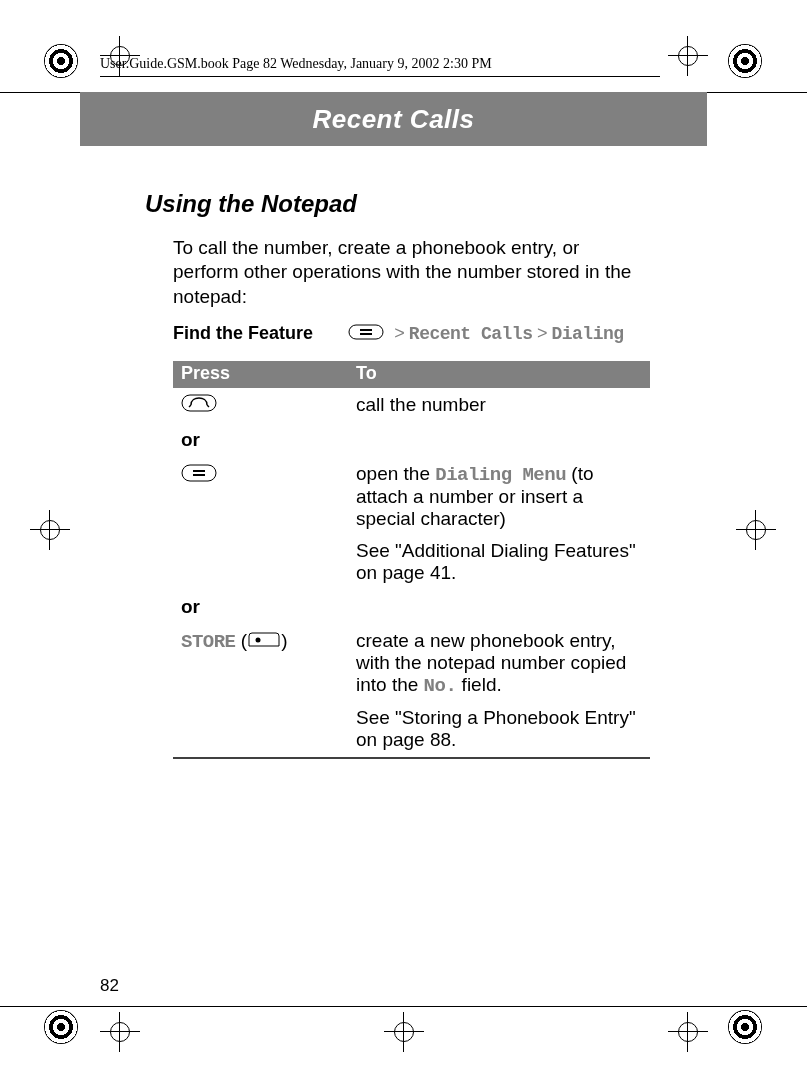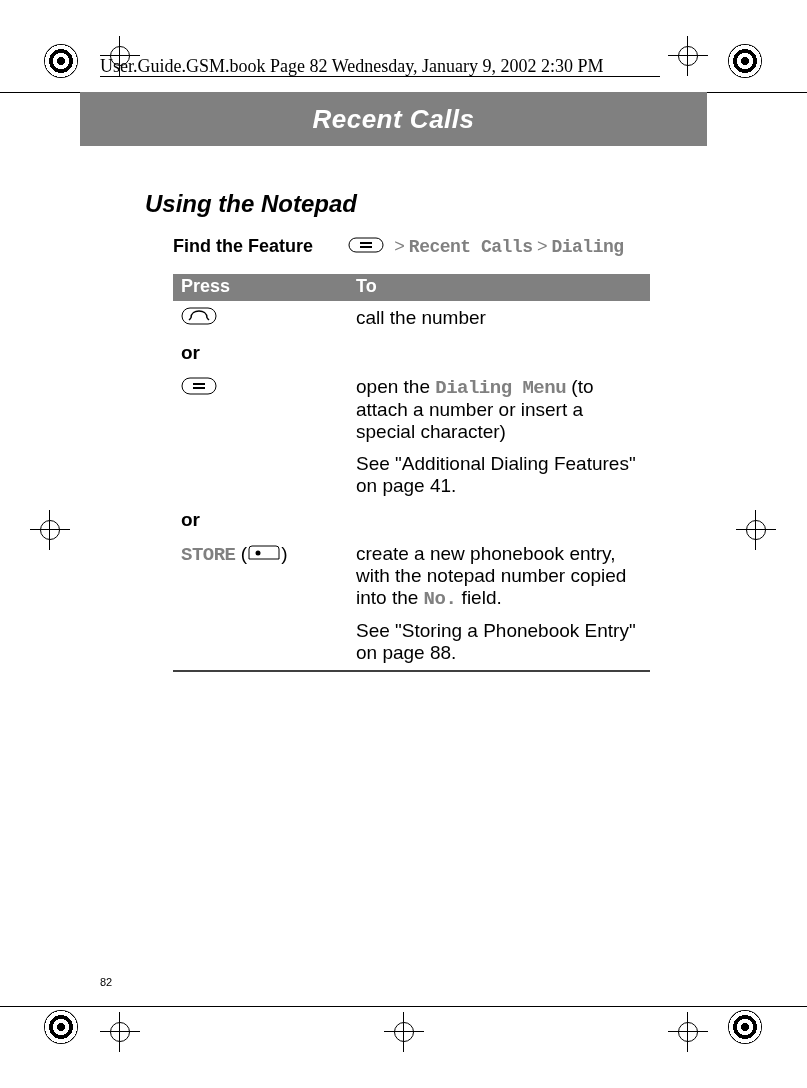--- a/index.html
+++ b/index.html
@@ -58,7 +58,7 @@
     position: absolute;
     left: 100px;
     top: 56px;
-    font-size: 18px;
+    font-size: 14px;
     font-family: "Times New Roman", serif;
   }
 

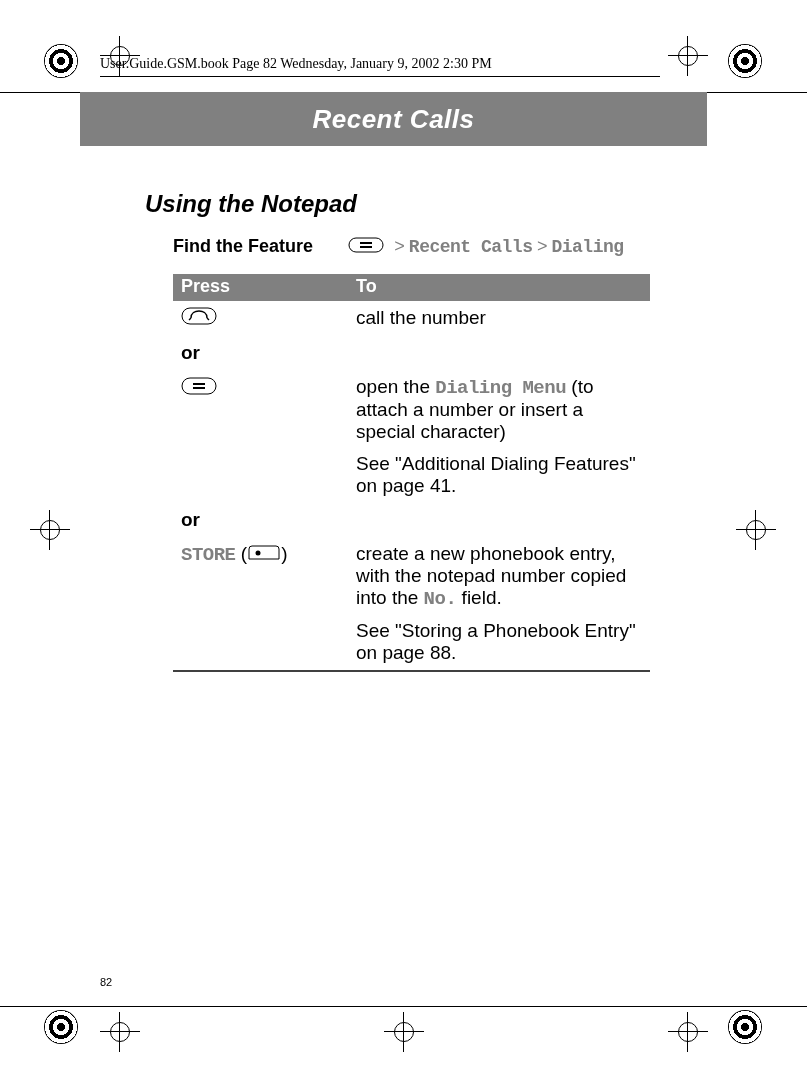--- a/index.html
+++ b/index.html
@@ -240,6 +240,7 @@
   <h2 class="section">Using the Notepad</h2>
 
   <div class="body-indent">
+    <p class="body">To call the number, create a phonebook entry, or perform other operations with the number stored in the notepad:</p>
 
     <div class="ftf-row">
       <div class="ftf-label">Find the Feature</div>

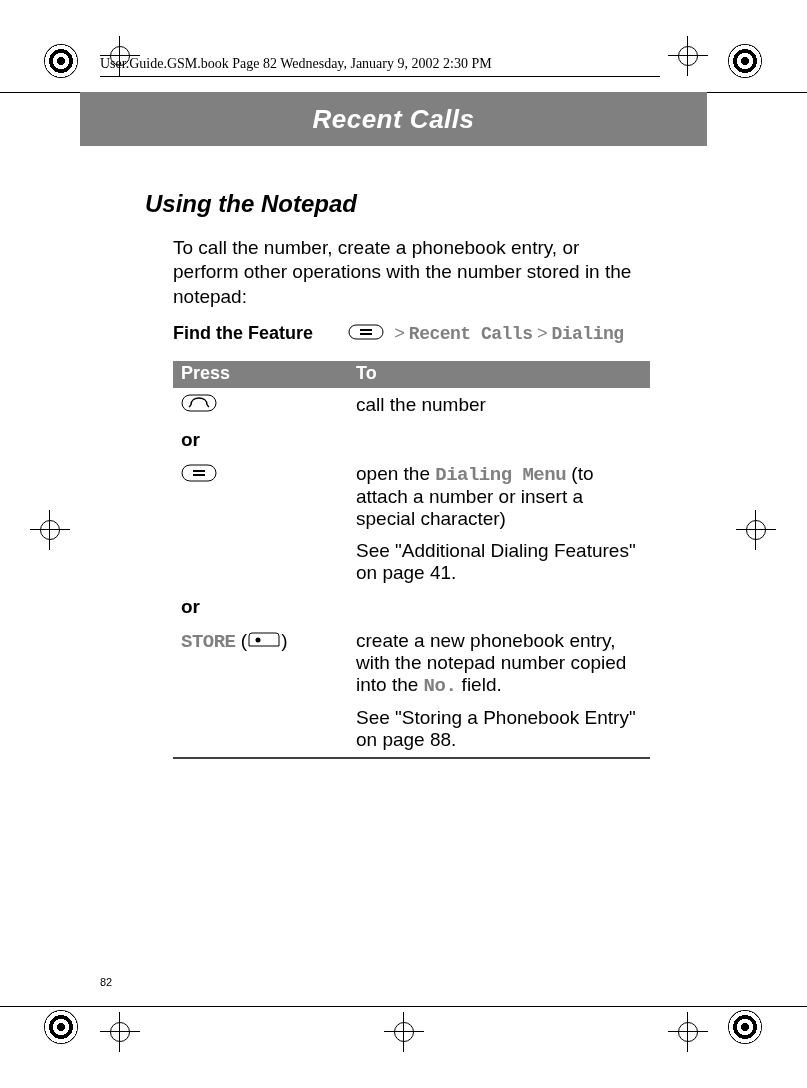--- a/index.html
+++ b/index.html
@@ -175,7 +175,7 @@
     position: absolute;
     left: 100px;
     top: 976px;
-    font-size: 11px;
+    font-size: 17px;
     font-family: "Arial Narrow", Arial, sans-serif;
     font-stretch: condensed;
   }

